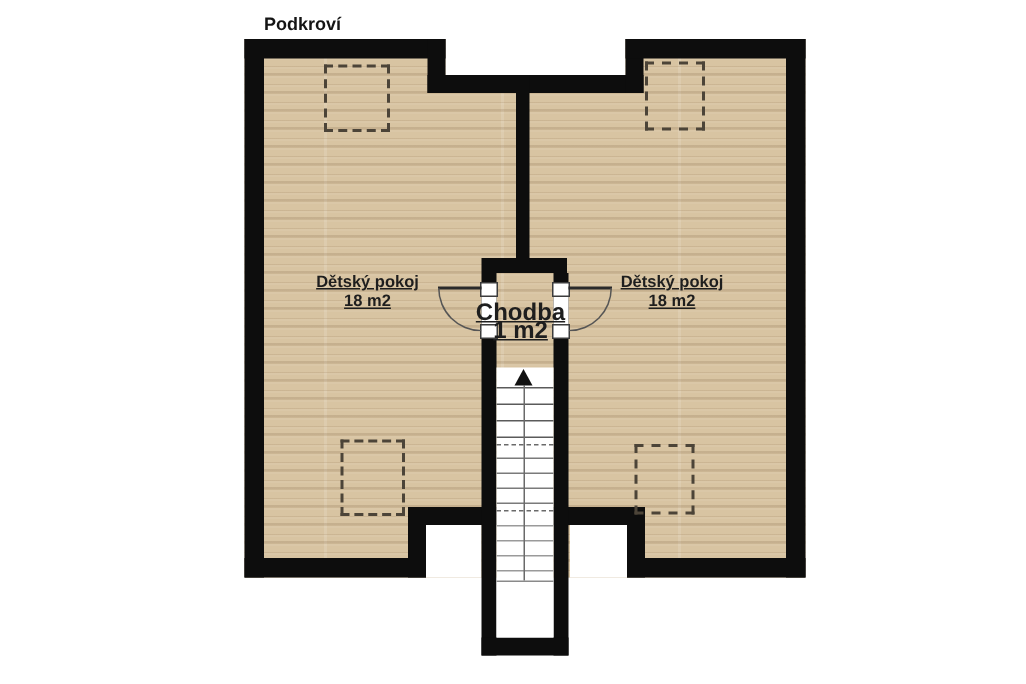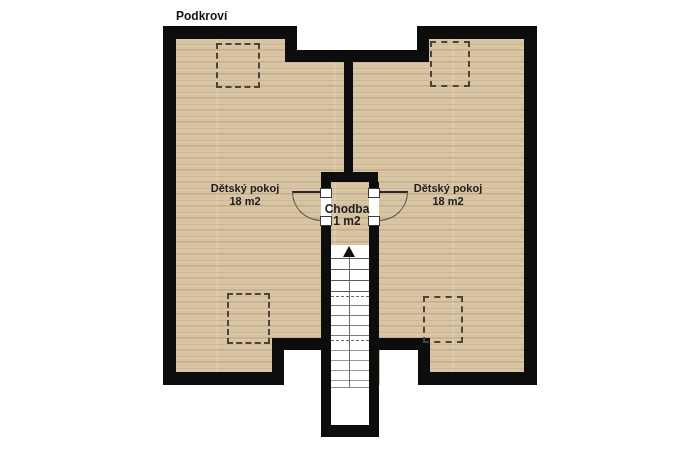--- a/index.html
+++ b/index.html
@@ -23,7 +23,7 @@
       repeating-linear-gradient(90deg, transparent 0px, transparent 53px, rgba(255,255,255,0.13) 53px, rgba(255,255,255,0.13) 55px, transparent 55px, transparent 118px);}
   .dashed-rect{position:absolute;border:2px dashed #4c4438;background:transparent;}
 
-  .room-label{position:absolute;text-align:center;font-weight:bold;color:#1e1e1e;font-size:11px;line-height:13px;}
+  .room-label{position:absolute;text-align:center;font-weight:bold;color:#1e1e1e;font-size:11px;line-height:13px;text-decoration:underline;}
   .room-label.small{font-size:12px;line-height:12px;}
 
   

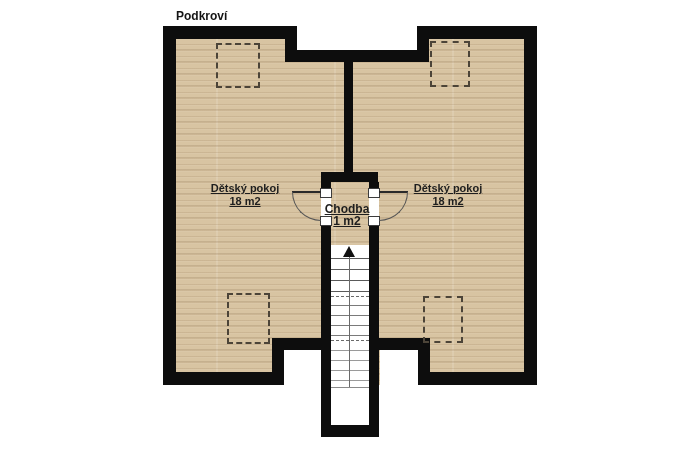--- a/index.html
+++ b/index.html
@@ -24,7 +24,7 @@
   .dashed-rect{position:absolute;border:2px dashed #4c4438;background:transparent;}
 
   .room-label{position:absolute;text-align:center;font-weight:bold;color:#1e1e1e;font-size:11px;line-height:13px;text-decoration:underline;}
-  .room-label.small{font-size:12px;line-height:12px;}
+  .room-label.small{font-size:16px;line-height:12px;}
 
   
   .stairwell{position:absolute;left:331px;top:245px;width:38px;height:180px;background:#ffffff;}

